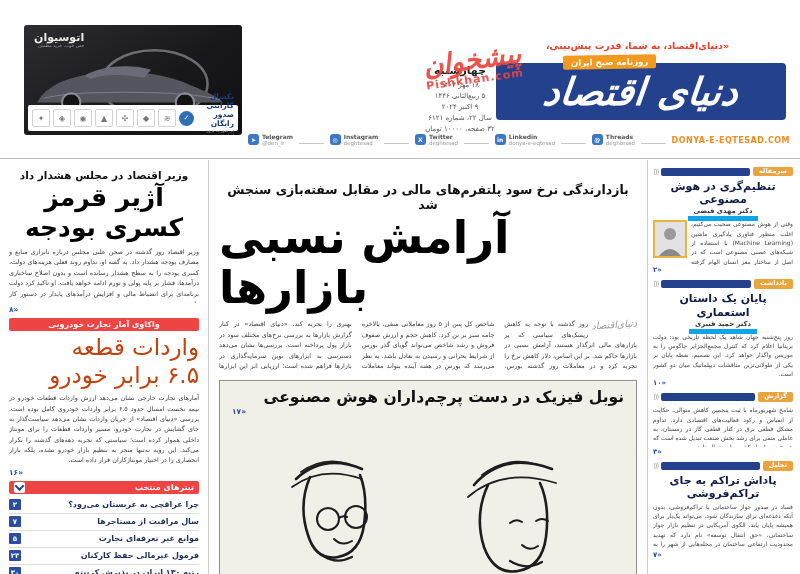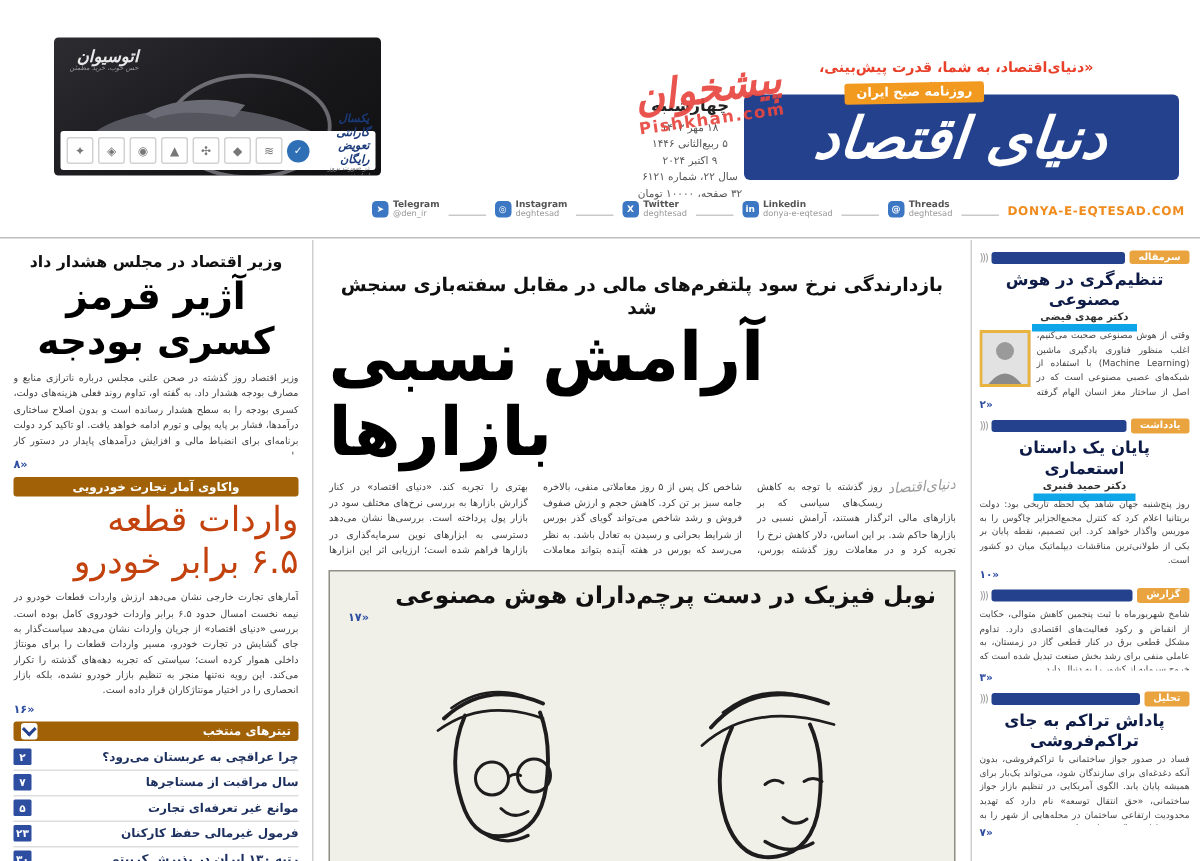--- a/index.html
+++ b/index.html
@@ -34,8 +34,8 @@
   .wm-fa{color:#e8473f;font-size:27px;font-weight:bold;font-style:italic;line-height:1;}
   .wm-en{color:#e8473f;font-size:11px;font-weight:bold;letter-spacing:1px;}
   
-  .ad{position:absolute;left:36px;top:25px;width:218px;height:92px;border-radius:3px;
-      background:linear-gradient(145deg,#2c2c31 0%,#18181b 60%,#101013 100%);overflow:hidden;font-style:italic;}
+  .ad{position:absolute;left:24px;top:25px;width:218px;height:110px;border-radius:3px;
+      background:linear-gradient(145deg,#2c2c31 0%,#18181b 60%,#101013 100%);overflow:hidden;}
   .ad-logo{position:absolute;left:10px;top:7px;color:#e9e9ea;font-size:11px;font-weight:bold;line-height:1.1;}
   .ad-tag{font-size:4.5px;color:#9a9aa0;font-weight:normal;}
   .ad-car{position:absolute;left:4px;right:4px;top:18px;height:82px;}

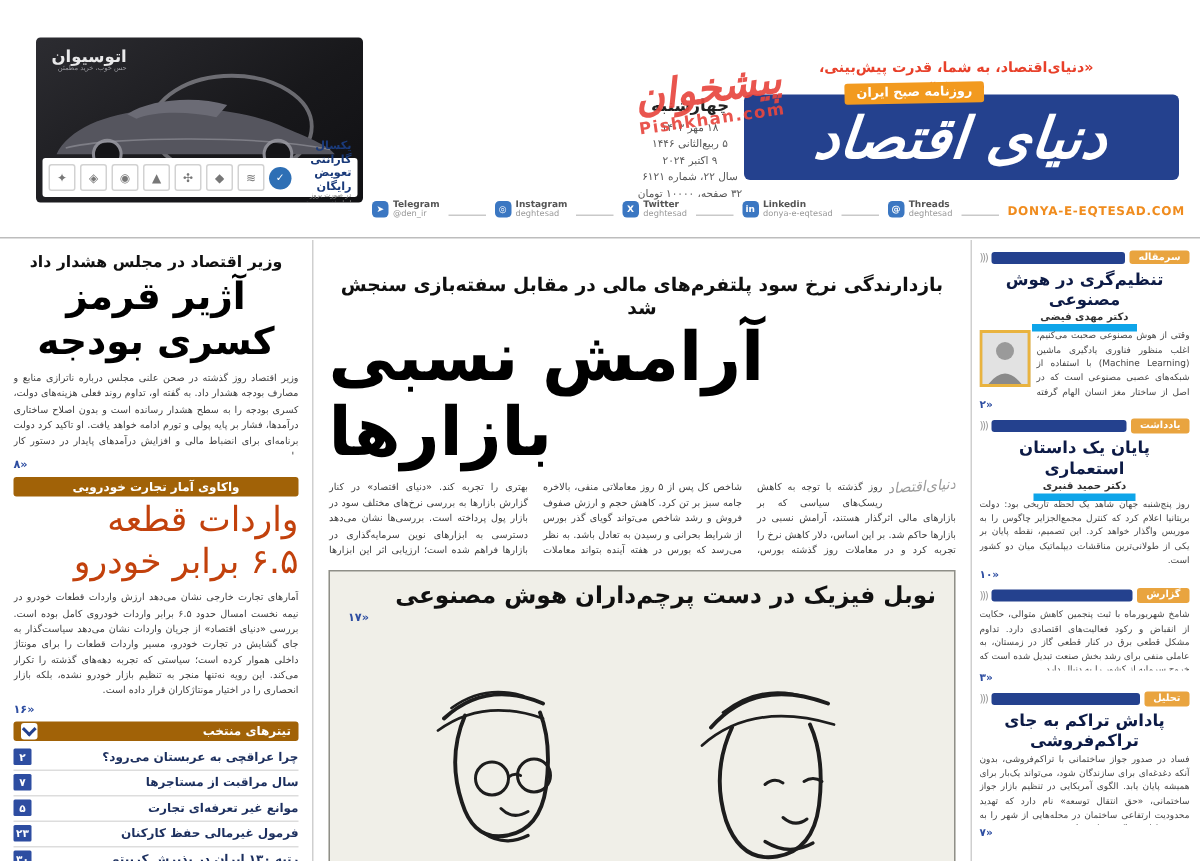--- a/index.html
+++ b/index.html
@@ -198,7 +198,7 @@
       <span class="brandbox">≋</span>
       <span class="offerwrap">
         <span class="offer-txt">
-          <div class="offer">یکسال گارانتی تعویض رایگان</div>
+          <div class="offer">یکسال گارانتی صدور رایگان</div>
           <div class="offer-sub">در صورت بروز ایراد فنی در موتور یا گیربکس</div>
         </span>
         <span class="offer-badge">✓</span>

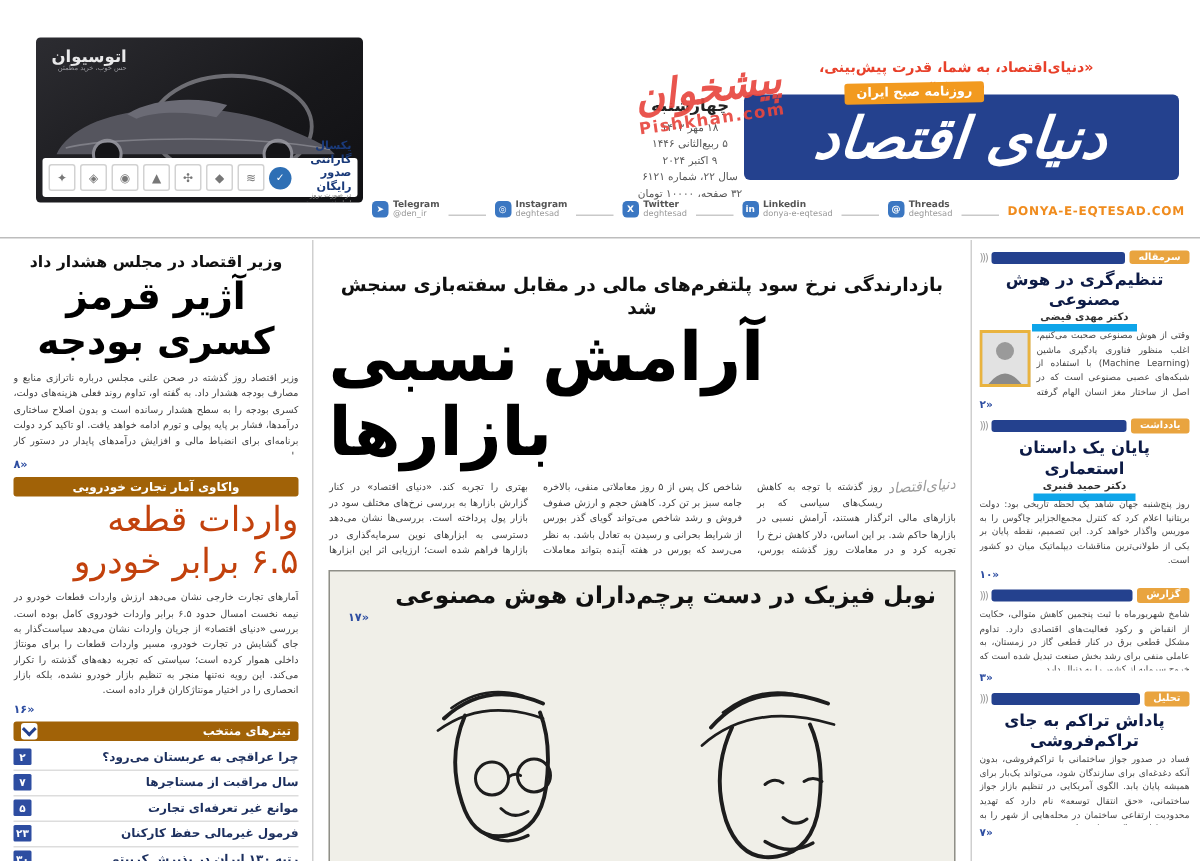--- a/index.html
+++ b/index.html
@@ -76,7 +76,7 @@
   .s1-body{max-height:56px;}
   .s2-body{max-height:76px;}
   .left-ref{text-align:left;margin:2px 0 3px;}
-  .orange-bar{background:#a16207;border-radius:2px;height:13px;display:flex;align-items:center;
+  .orange-bar{background:#ef4444;border-radius:2px;height:13px;display:flex;align-items:center;
               margin:4px 0 3px;padding:0 5px;color:#fff;font-size:8px;font-weight:bold;text-align:center;}
   .bar-kicker{justify-content:center;color:#ffffff;}
   .s2-headline{font-size:23px;font-weight:400;color:#c2410c;line-height:1.2;margin:2px 0 4px;}

